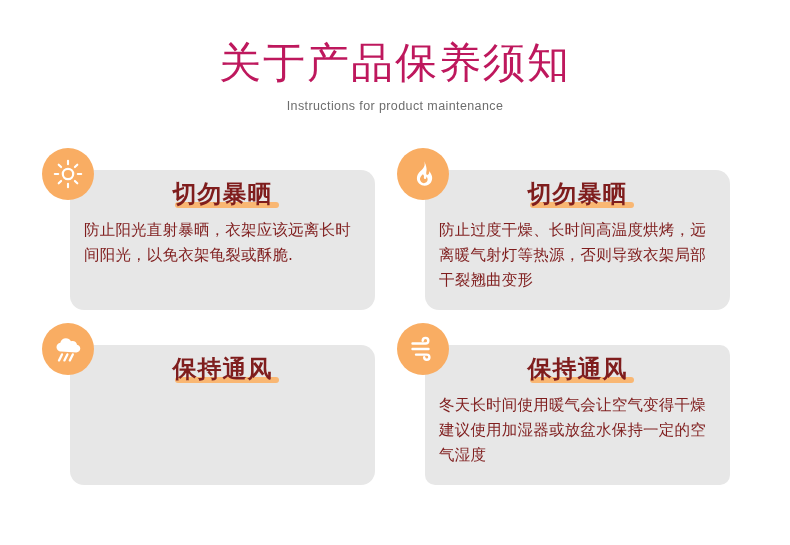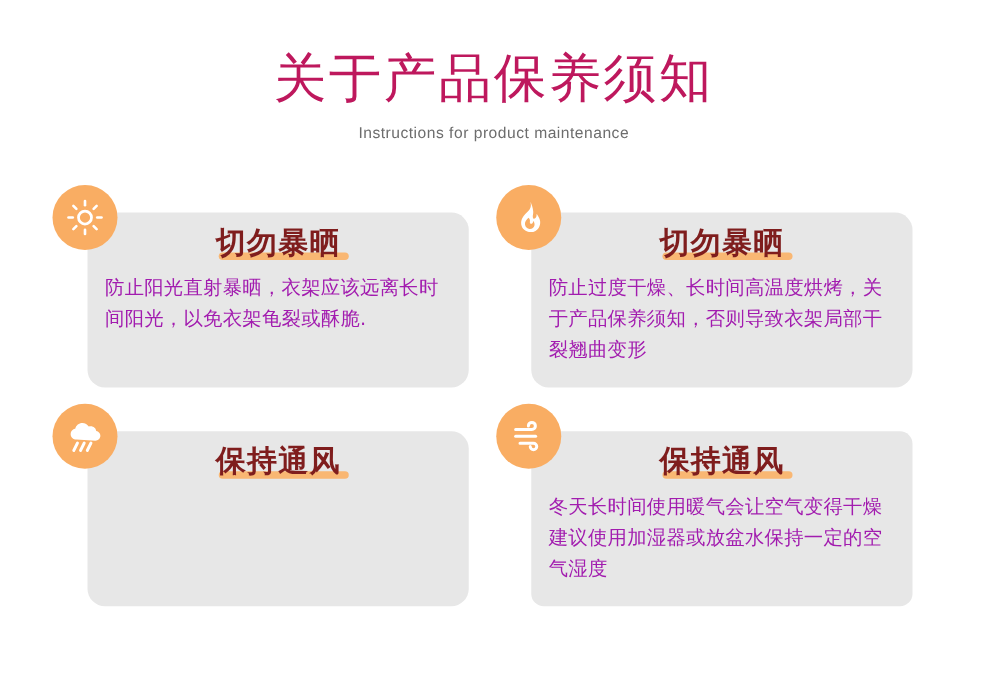--- a/index.html
+++ b/index.html
@@ -125,7 +125,7 @@
     width: 282px;
     font-size: 15.5px;
     line-height: 25px;
-    color: #a21caf;
+    color: #7f1d1d;
     font-family: "DejaVu Sans", "Liberation Sans", sans-serif;
     letter-spacing: 0.2px;
   }

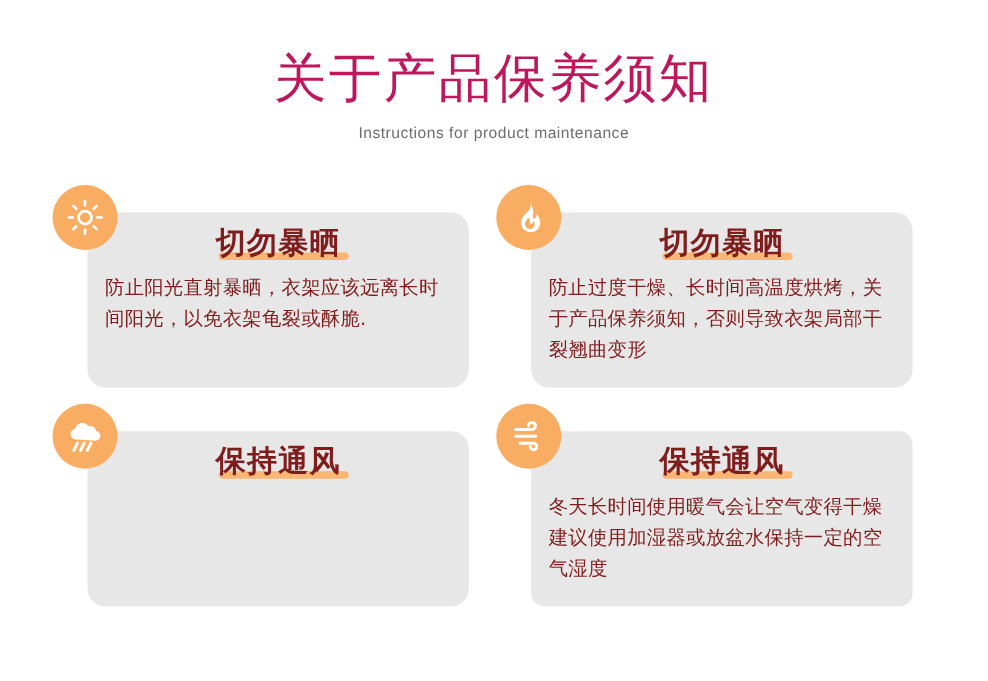--- a/index.html
+++ b/index.html
@@ -174,7 +174,7 @@
       <div class="card-heading-wrap">
         <span class="card-heading">切勿暴晒</span>
       </div>
-      <div class="card-body">防止过度干燥、长时间高温度烘烤，关于产品保养须知，否则导致衣架局部干裂翘曲变形</div>
+      <div class="card-body">防止过度干燥、长时间高温度烘烤，远离暖气射灯等热源，否则导致衣架局部干裂翘曲变形</div>
     </div>
 
     <div class="card pos-2">

